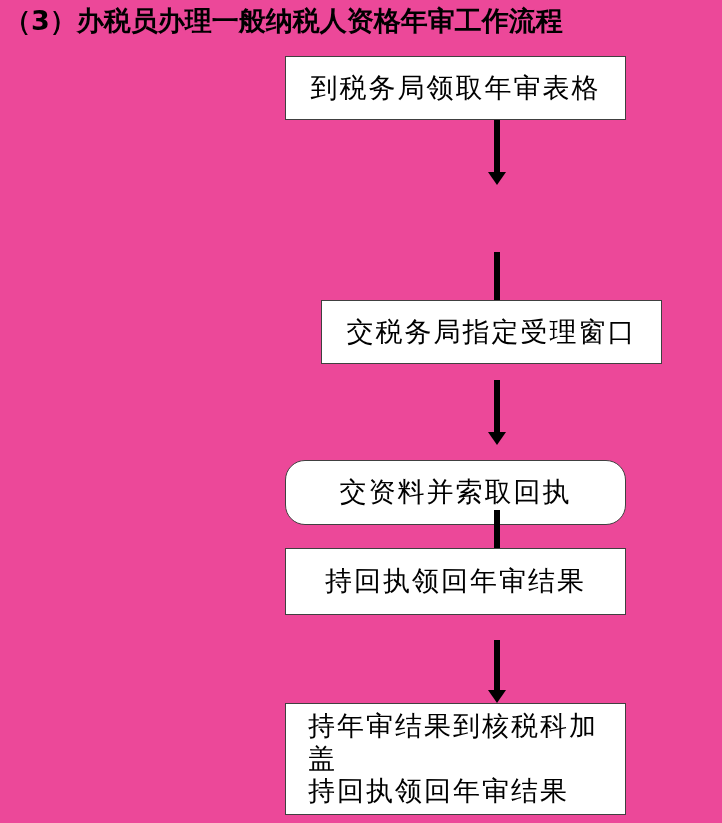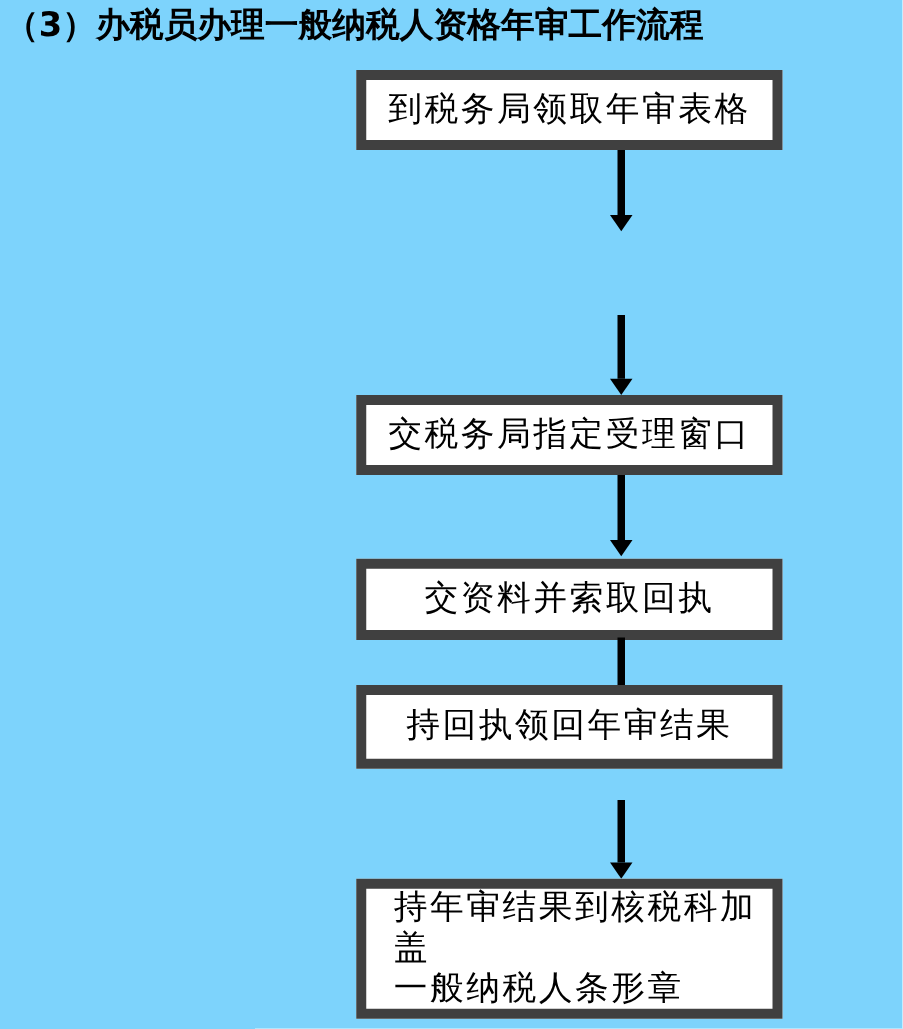--- a/index.html
+++ b/index.html
@@ -20,7 +20,7 @@
     position: relative;
     width: 722px;
     height: 823px;
-    background: #7dd3fc;
+    background: #ec4899;
   }
 
   

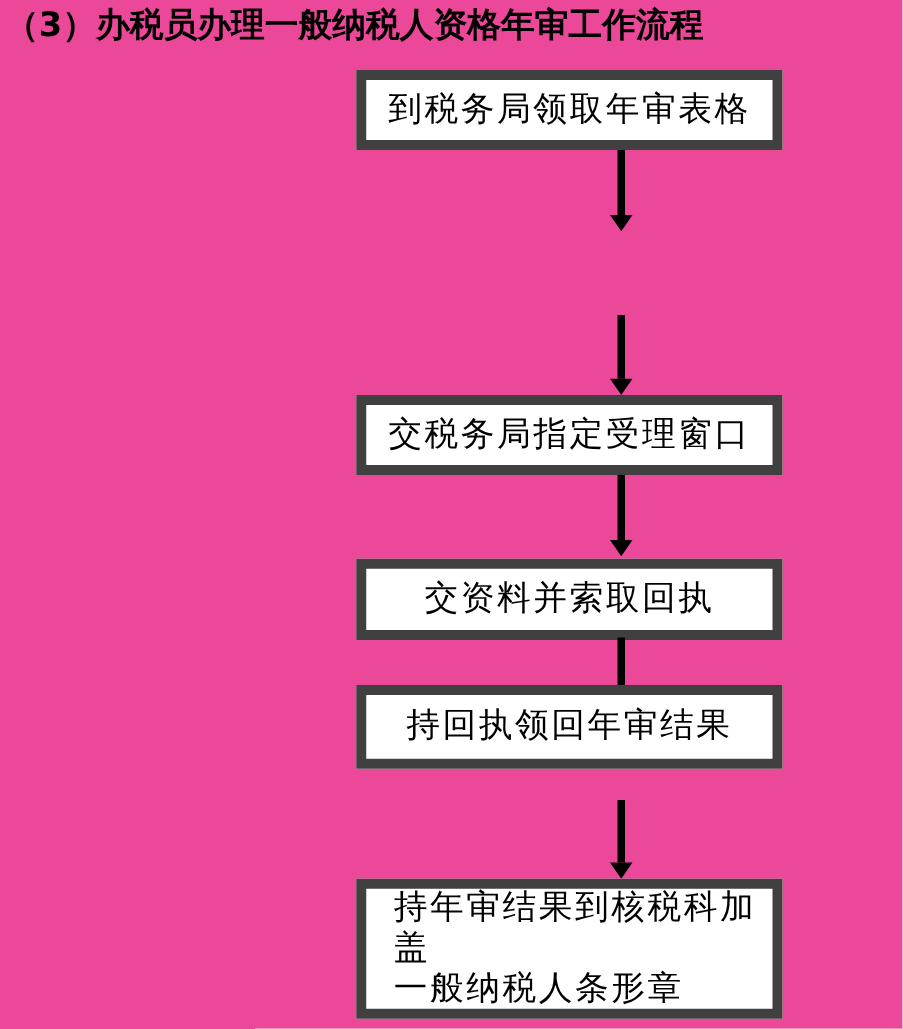--- a/index.html
+++ b/index.html
@@ -53,7 +53,7 @@
     left: 285px;
     width: 341px;
     box-sizing: border-box;
-    border: 8px solid #404040;
+    border: 1px solid #404040;
     background: #ffffff;
     display: flex;
     align-items: center;

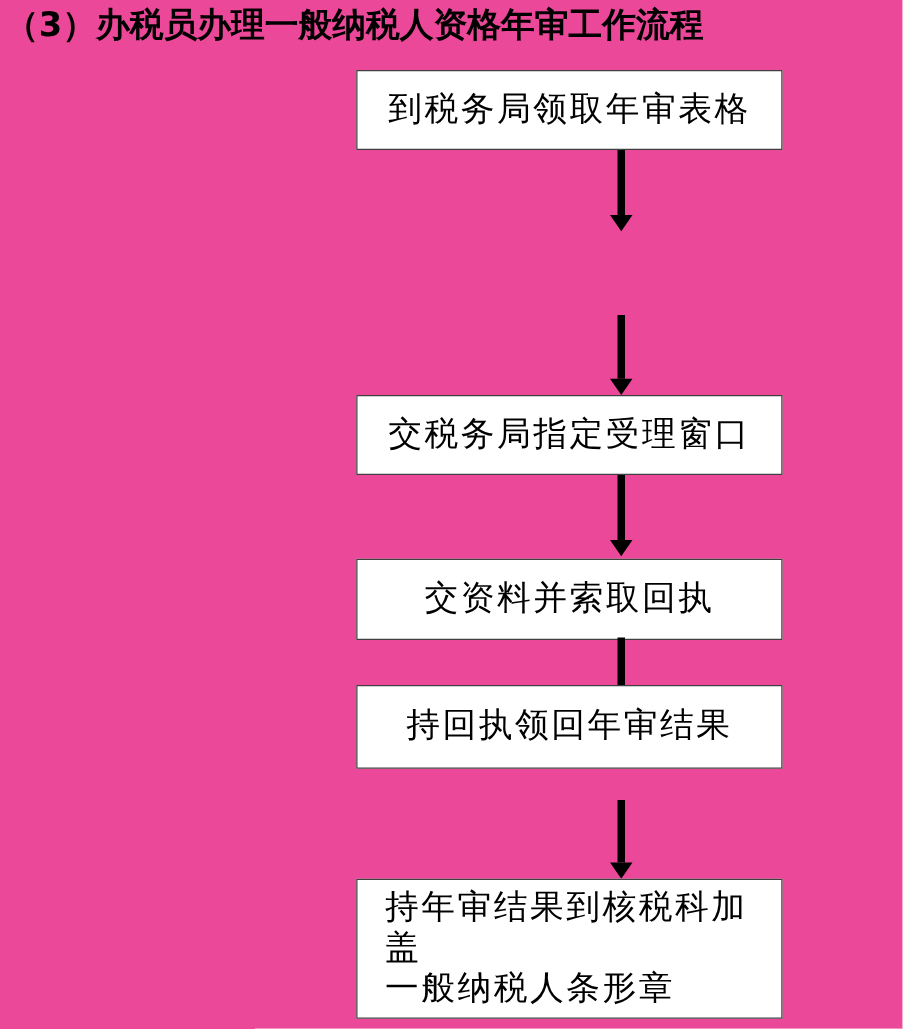--- a/index.html
+++ b/index.html
@@ -116,7 +116,7 @@
     <div class="connector" style="top:252px; height:51px;"></div>
     <div class="arrowhead" style="top:303px;"></div>
 
-    <div class="node-box" style="top:316px; height:64px;">
+    <div class="node-box" style="top:300px; height:64px;margin-left:36px;">
       <span class="node-label">交税务局指定受理窗口</span>
     </div>
 

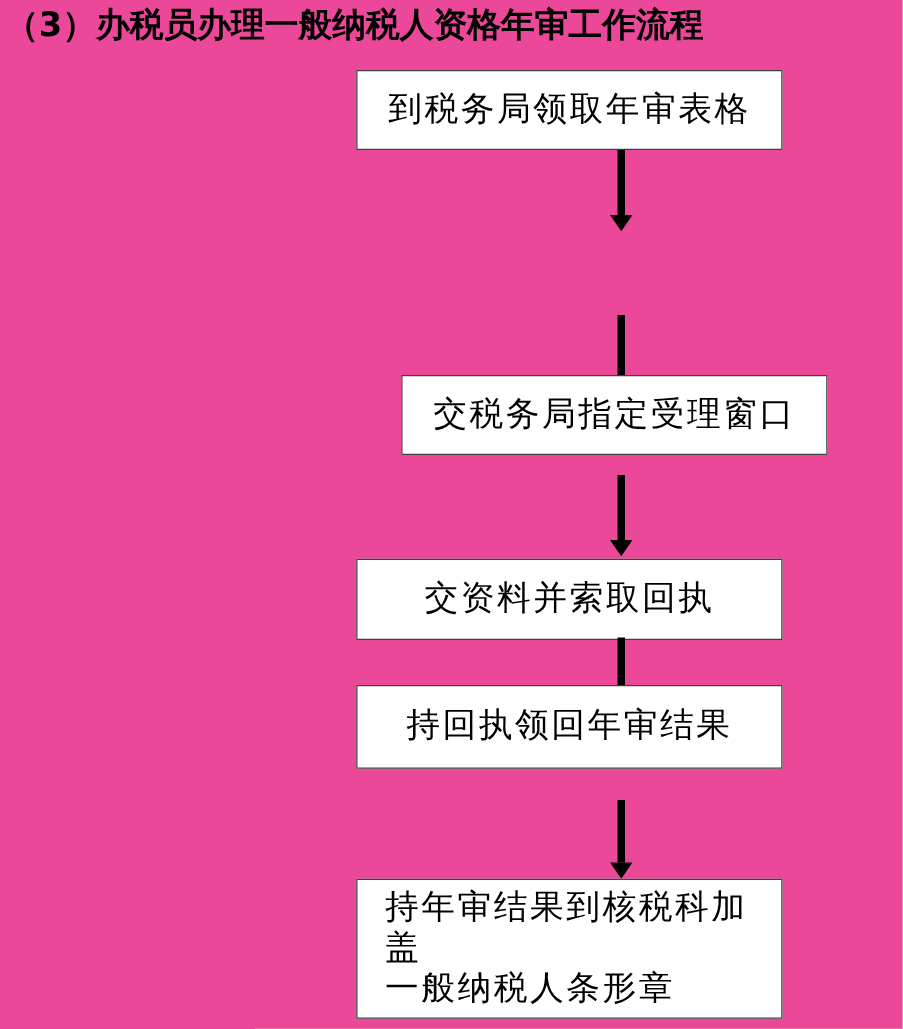--- a/index.html
+++ b/index.html
@@ -123,7 +123,7 @@
     <div class="connector" style="top:380px; height:52px;"></div>
     <div class="arrowhead" style="top:432px;"></div>
 
-    <div class="node-box" style="top:447px; height:65px;">
+    <div class="node-box" style="top:460px; height:65px;border-radius:20px;">
       <span class="node-label">交资料并索取回执</span>
     </div>
 

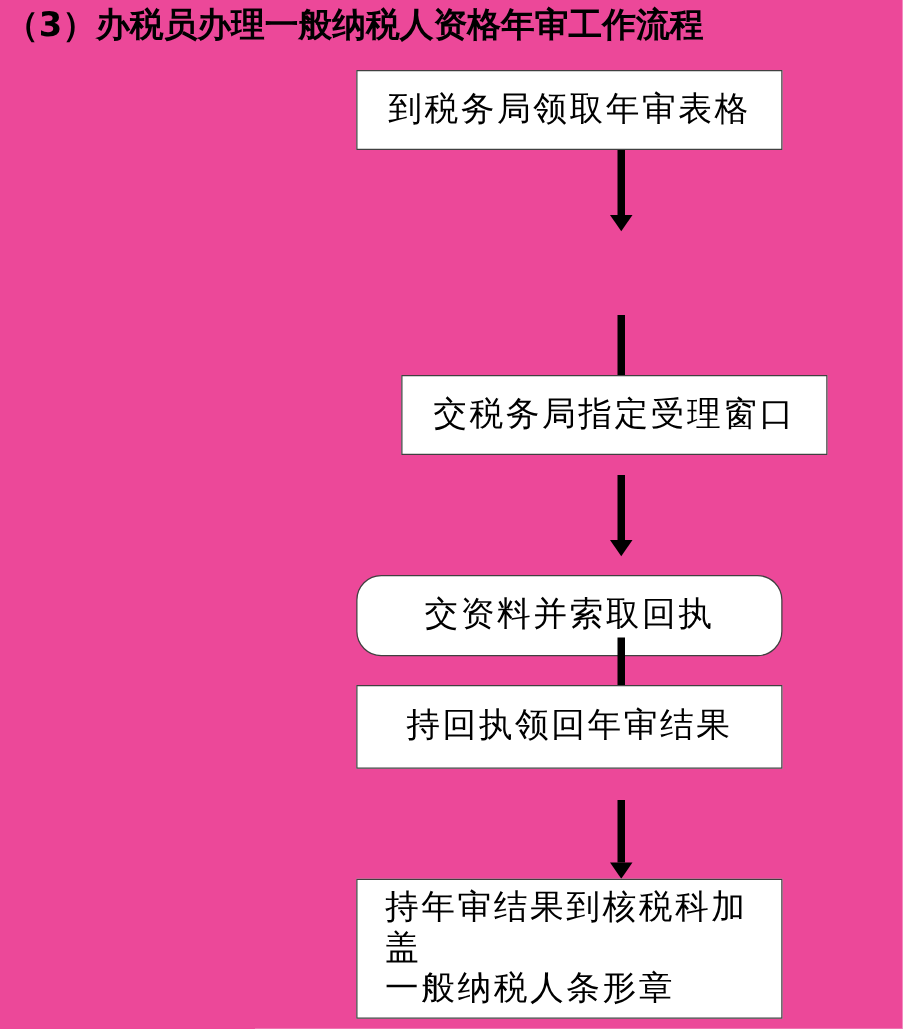--- a/index.html
+++ b/index.html
@@ -139,7 +139,7 @@
 
     <div class="node-box multiline" style="top:703px; height:112px;">
       <span class="node-label">持年审结果到核税科加盖
-一般纳税人条形章</span>
+持回执领回年审结果</span>
     </div>
 
   </div>

